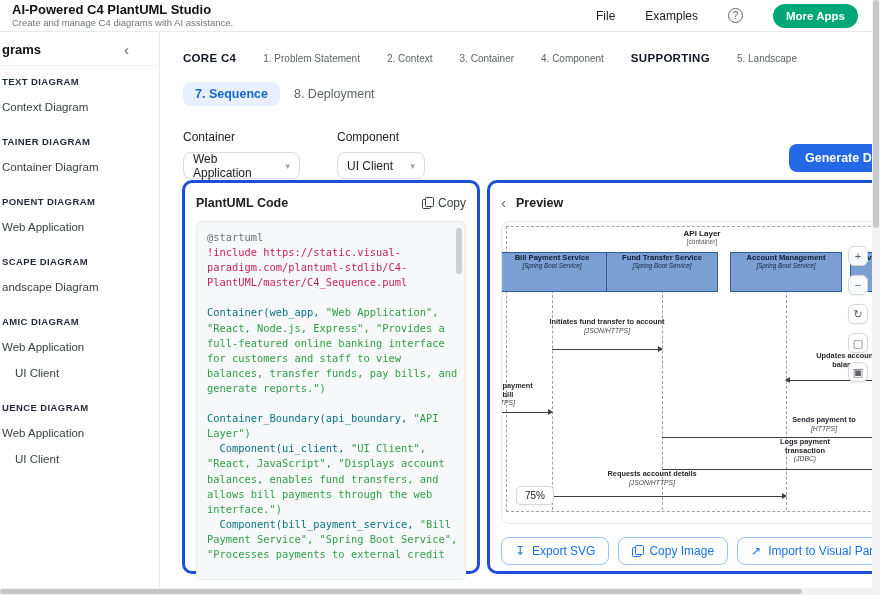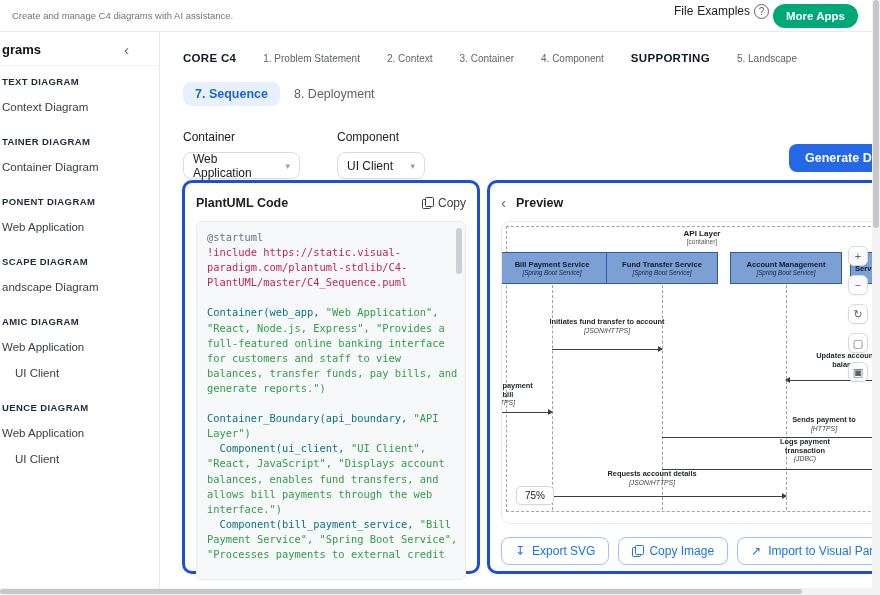--- a/index.html
+++ b/index.html
@@ -130,6 +130,7 @@
 
   <header class="app-header">
     <div class="h-left">
+      <div class="h-title">AI-Powered C4 PlantUML Studio</div>
       <div class="h-sub">Create and manage C4 diagrams with AI assistance.</div>
     </div>
     <div class="h-right">

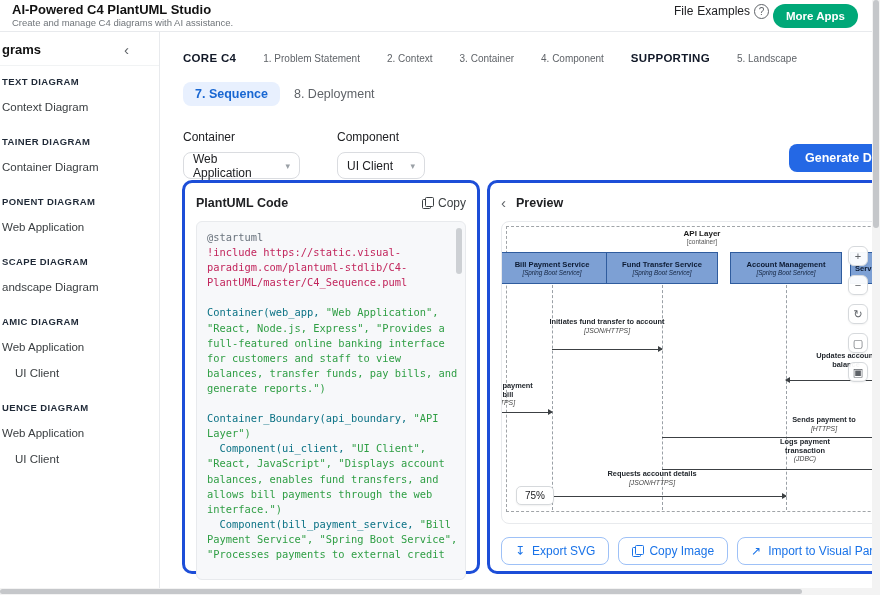--- a/index.html
+++ b/index.html
@@ -13,7 +13,7 @@
     padding:0 14px 0 12px; z-index:20; }
   .h-title { font-size:13px; font-weight:700; color:#111; line-height:14px; }
   .h-sub { font-size:9.5px; color:#70757a; line-height:11px; }
-  .h-right { display:flex; align-items:flex-start; gap:4px; }
+  .h-right { display:flex; align-items:center; gap:30px; }
   .h-menu { font-size:12px; color:#202124; cursor:pointer; }
   .h-help { width:15px; height:15px; border:1.5px solid #5f6368; border-radius:50%; font-size:10px;
     color:#5f6368; display:flex; align-items:center; justify-content:center; cursor:pointer; }

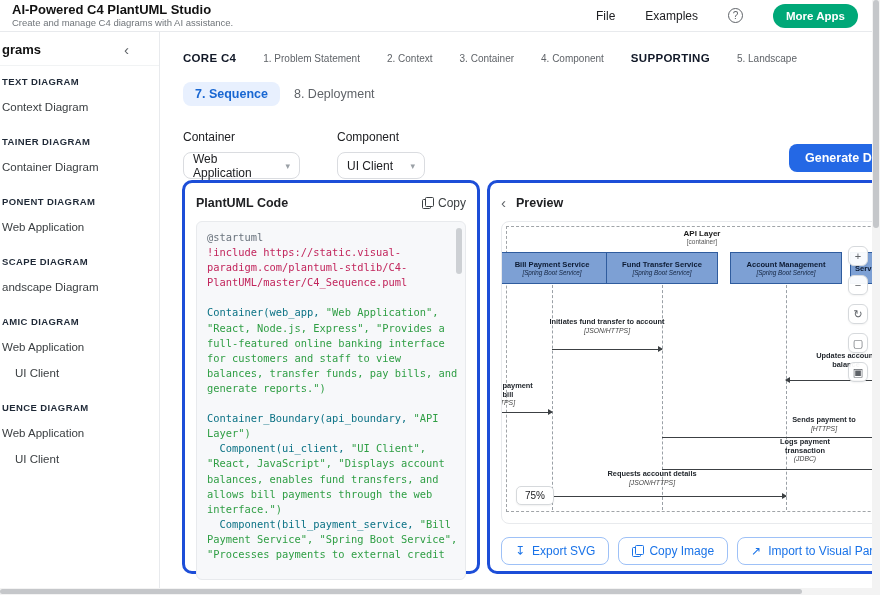--- a/index.html
+++ b/index.html
@@ -88,8 +88,8 @@
   .b-label { position:absolute; left:200px; top:7px; transform:translateX(-50%); text-align:center; z-index:1; }
   .b-title { font-size:8px; font-weight:700; color:#1a1a1a; line-height:9px; }
   .b-sub { font-size:6.5px; color:#555; line-height:8px; }
-  .participant { position:absolute; top:30px; height:32px; background:#7da0d4; border:1px solid #2f5c9e;
-    display:flex; flex-direction:column; align-items:center; justify-content:center; z-index:2; }
+  .participant { position:absolute; top:30px; height:40px; background:#7da0d4; border:1px solid #2f5c9e;
+    display:flex; flex-direction:column; align-items:center; z-index:2; }
   .participant.partial { align-items:flex-start; padding-left:4px; }
   .p-name { font-size:7.6px; font-weight:700; color:#0d1b33; line-height:9px; white-space:nowrap; }
   .p-tech { font-size:6.3px; font-style:italic; color:#13233f; line-height:8px; white-space:nowrap; }

